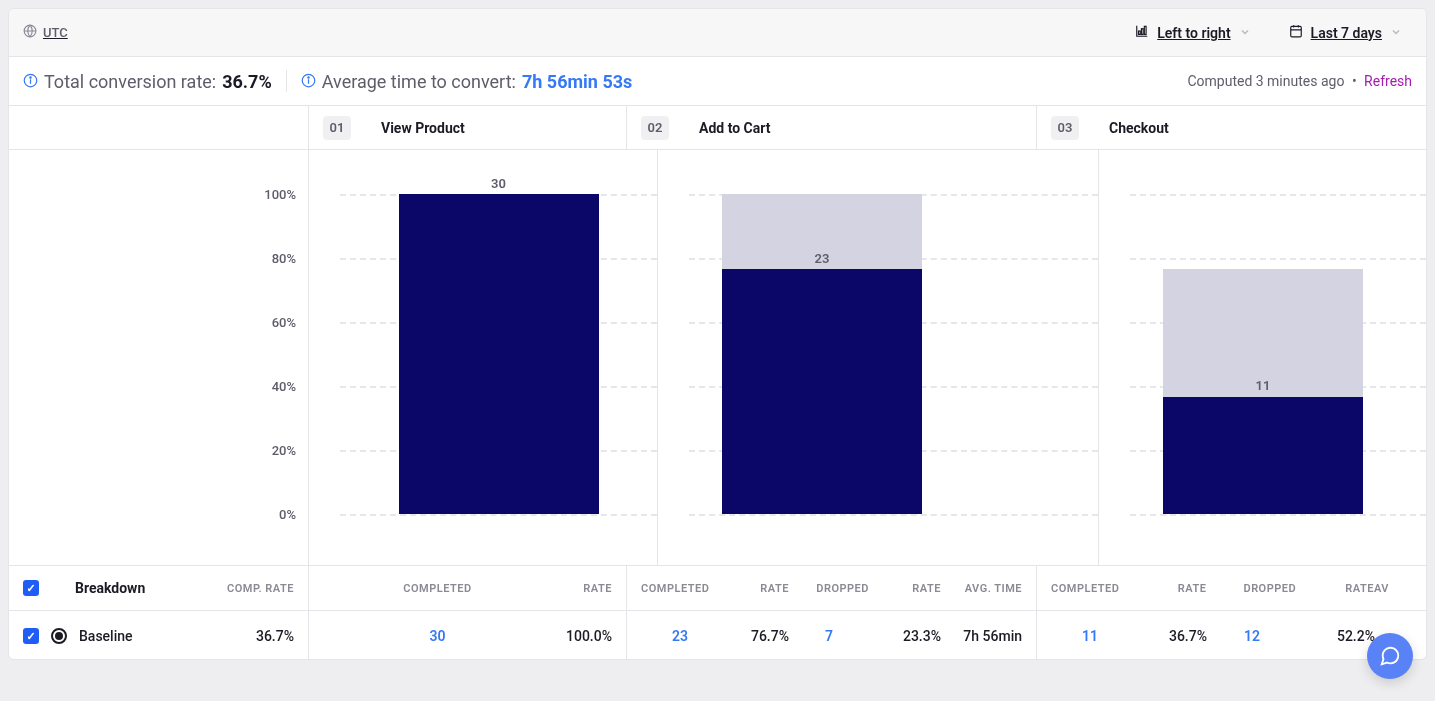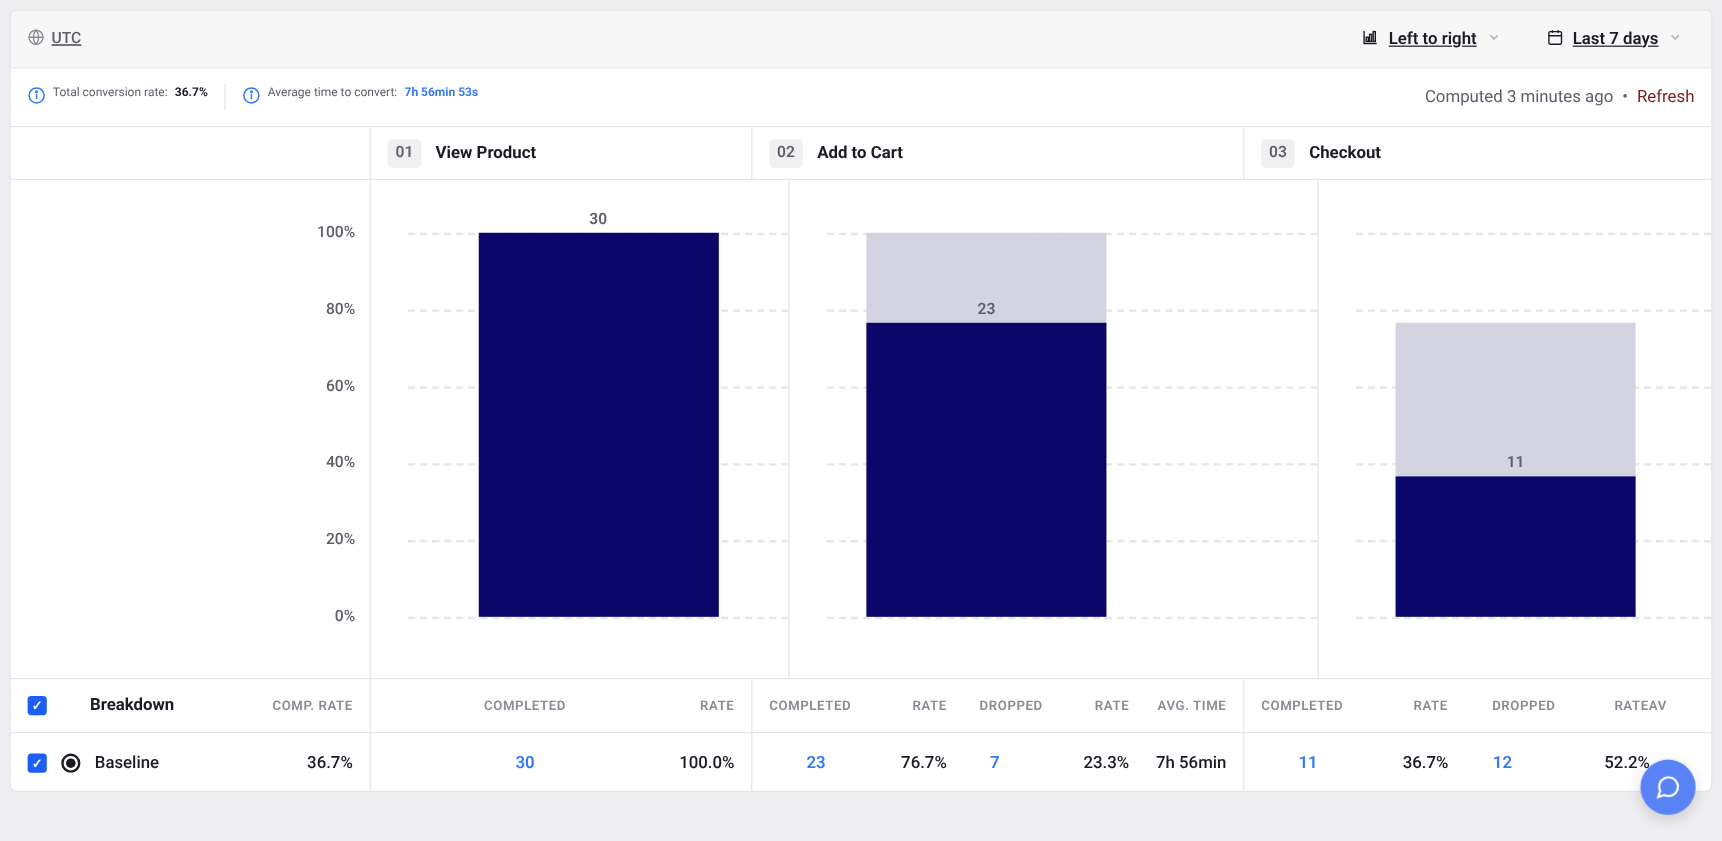--- a/index.html
+++ b/index.html
@@ -63,8 +63,9 @@
     }
     .metric {
       display: flex;
+      align-items: center;
       gap: 6px;
-      font-size: 10px;
+      font-size: 18px;
     }
     .metric .icn { color: #3579f6; }
     .metric .lbl { color: #5e5e6b; }

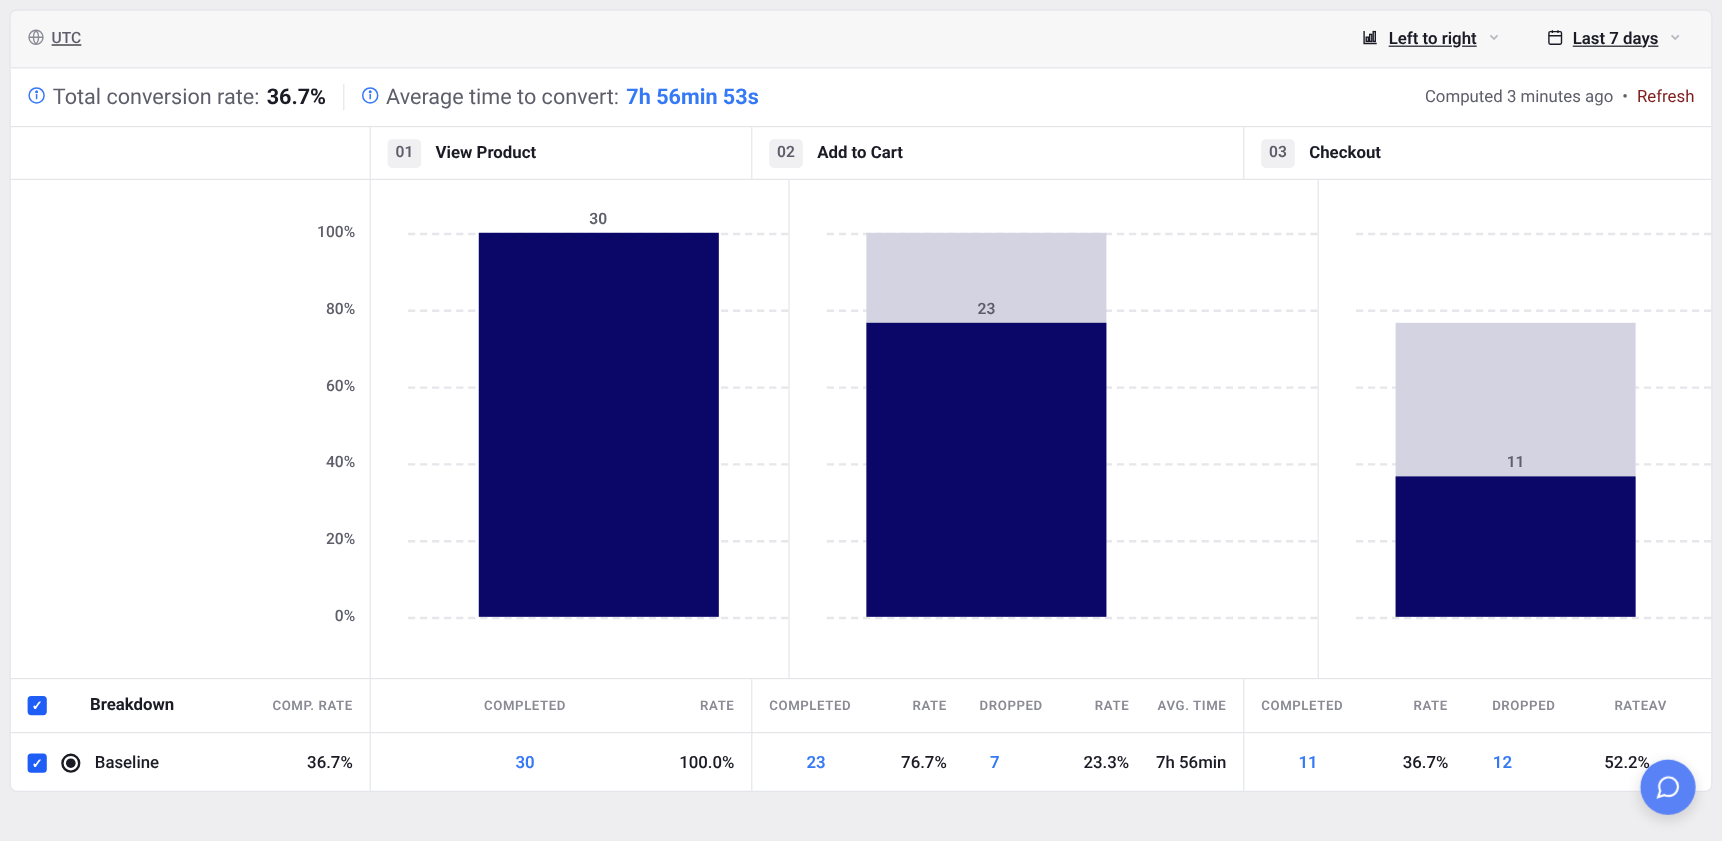--- a/index.html
+++ b/index.html
@@ -73,7 +73,7 @@
     .metric .val-link { font-weight: 700; color: #3579f6; }
     .metricsbar .spacer { flex: 1; }
     .computed { color: #5e5e6b; font-size: 14px; }
-    .computed .refresh { color: #7f1d1d; cursor: pointer; }
+    .computed .refresh { color: #a21caf; cursor: pointer; }
     
     .steps-header {
       display: grid;

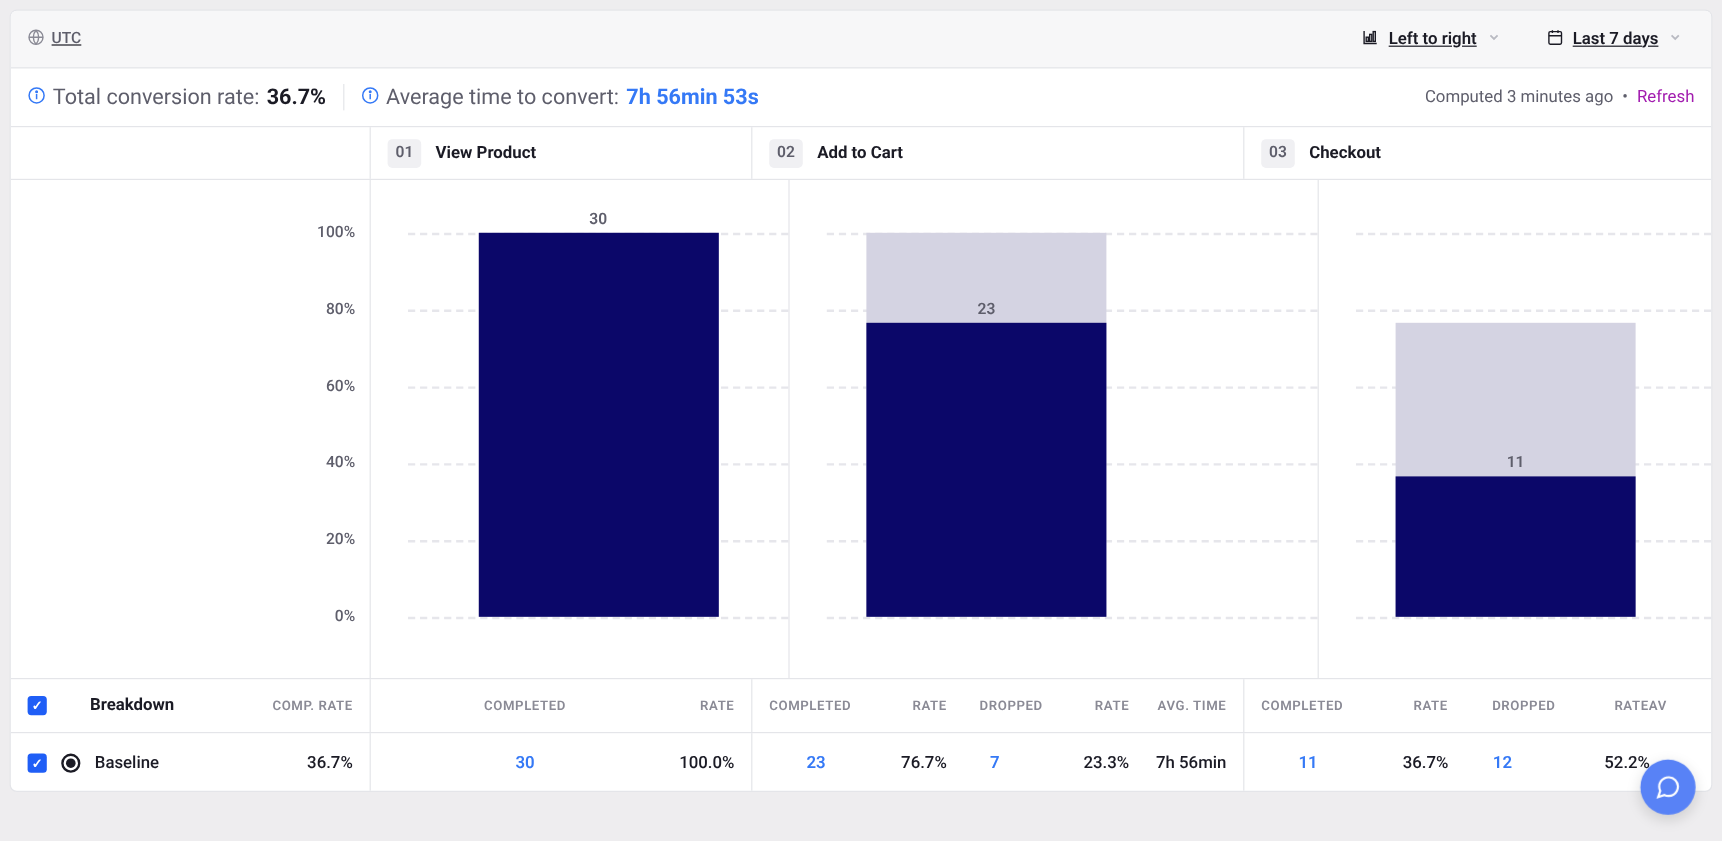--- a/index.html
+++ b/index.html
@@ -85,7 +85,7 @@
     .steps-header .step {
       display: flex;
       align-items: center;
-      gap: 12px;
+      gap: 30px;
       padding: 0 14px;
       border-right: 1px solid #e4e5e9;
     }

